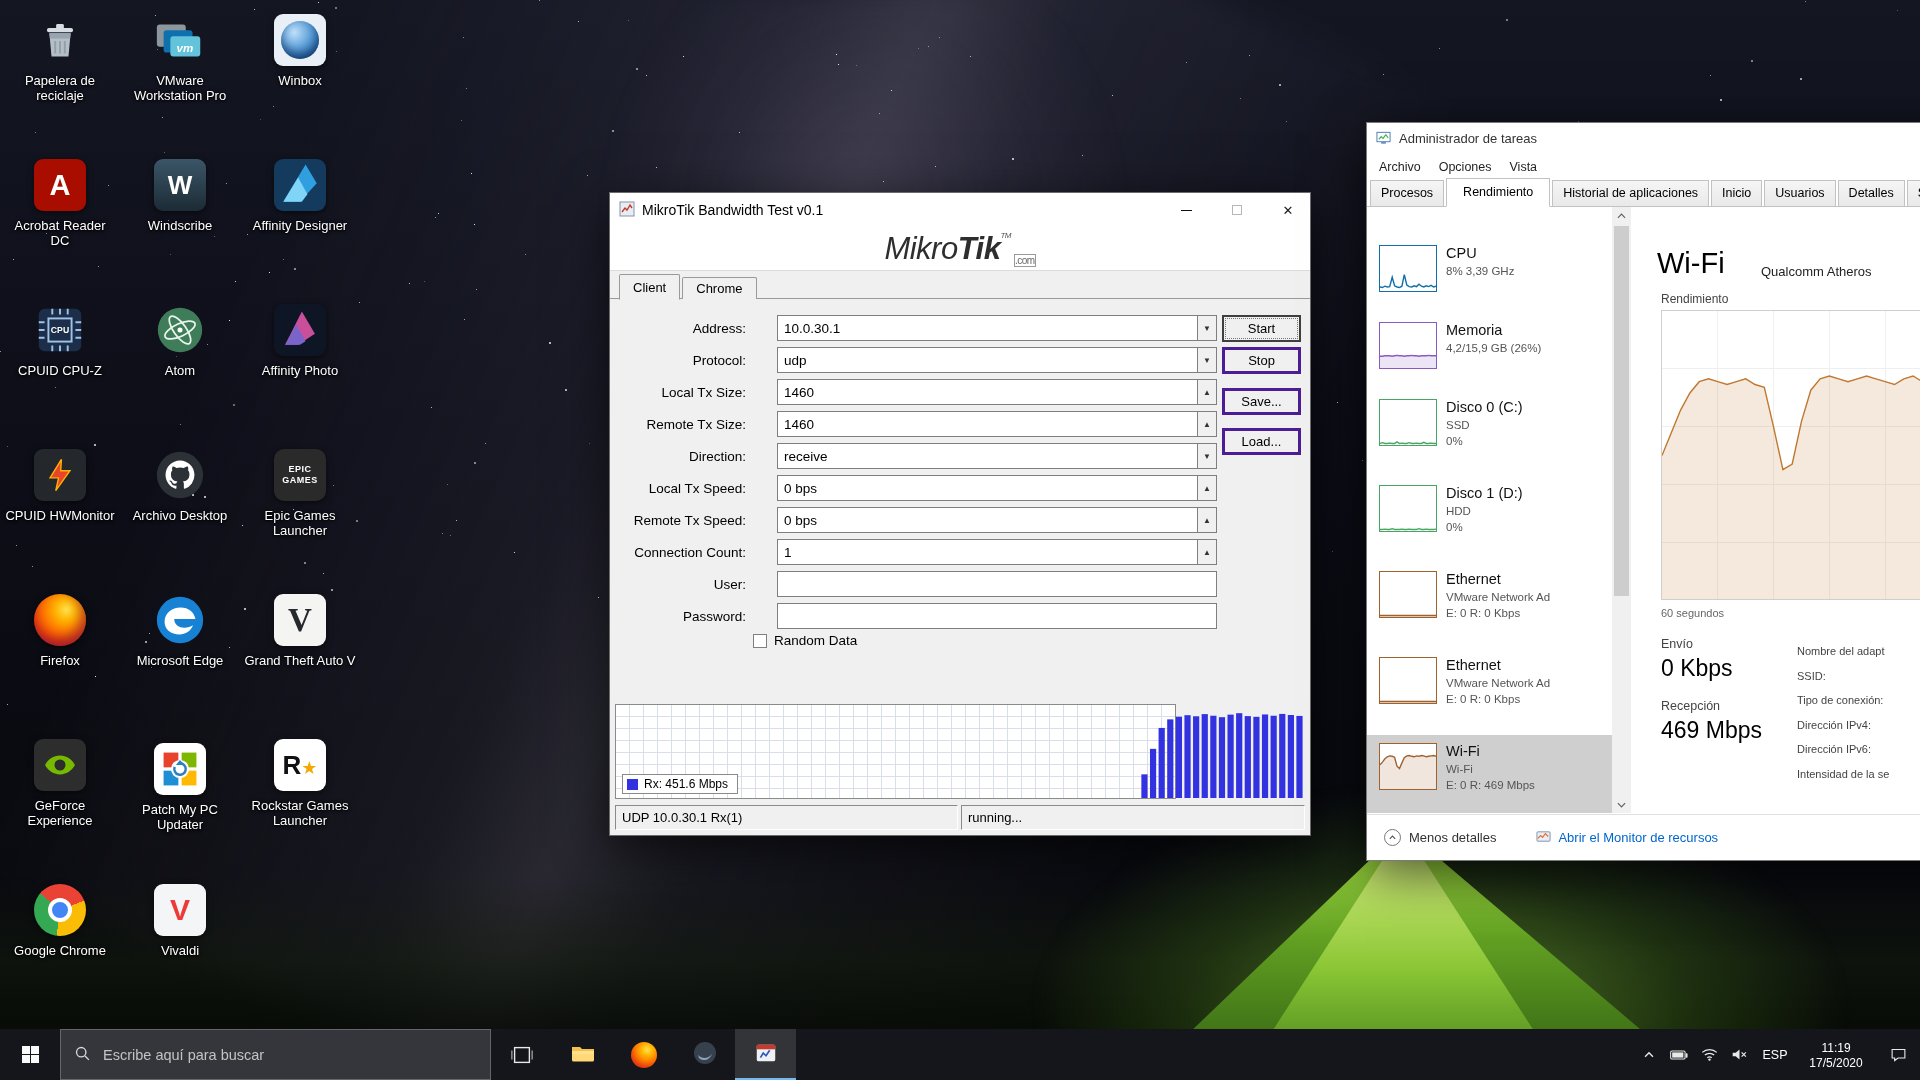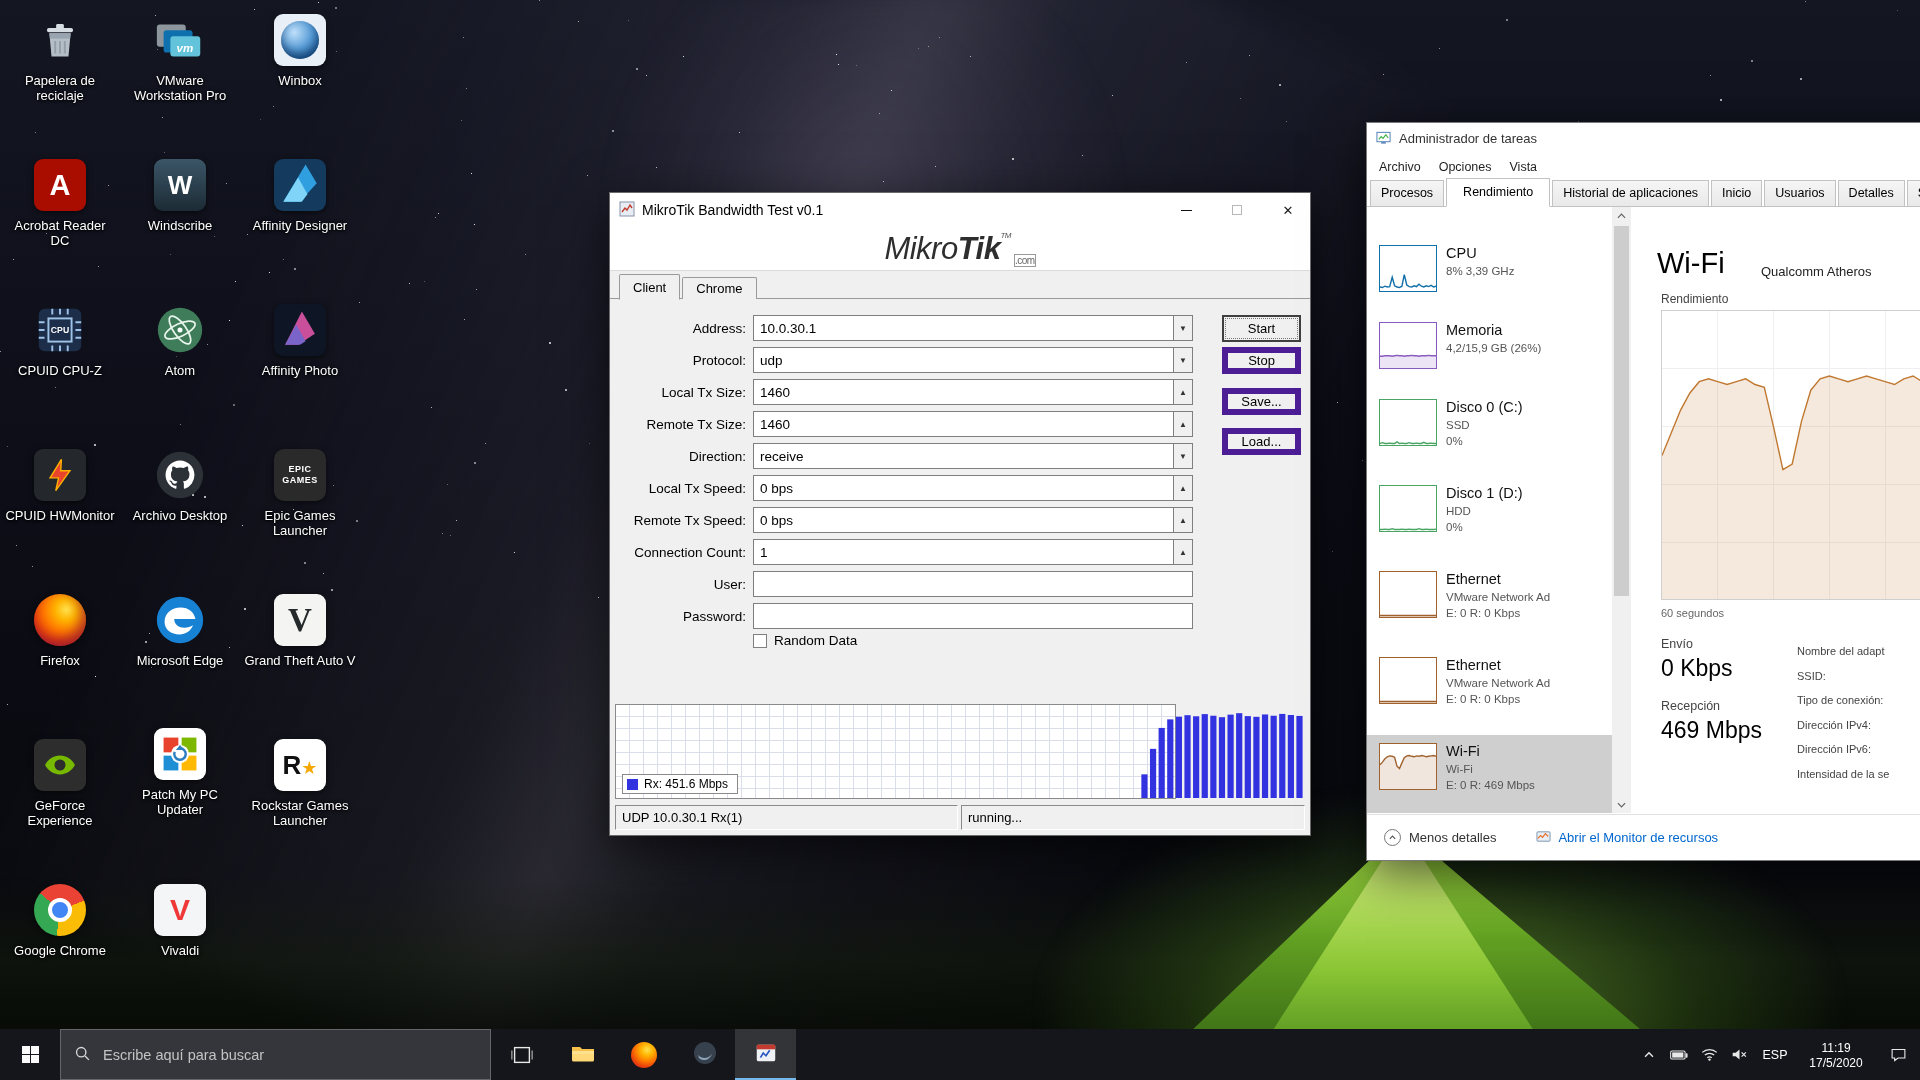--- a/index.html
+++ b/index.html
@@ -51,7 +51,7 @@
   border-radius:2px 2px 0 0;position:relative;z-index:1;margin-right:2px;}
 .bt-tab.active{z-index:3;margin-top:-3px;padding-top:5px;margin-bottom:-1px;border-bottom:1px solid #f0f0f0;}
 .bt-form{position:absolute;left:0;top:119px;right:0;}
-.bt-row{height:32px;display:flex;align-items:center;padding-left:8px;}
+.bt-row{height:32px;display:flex;align-items:center;padding-left:8px;gap:24px;}
 .bt-label{width:128px;text-align:right;margin-right:7px;font-size:13.5px;}
 .bt-input{width:440px;height:26px;background:#fff;border:1px solid #7f7f7f;display:flex;align-items:center;
   position:relative;font-size:13.5px;padding-left:6px;}

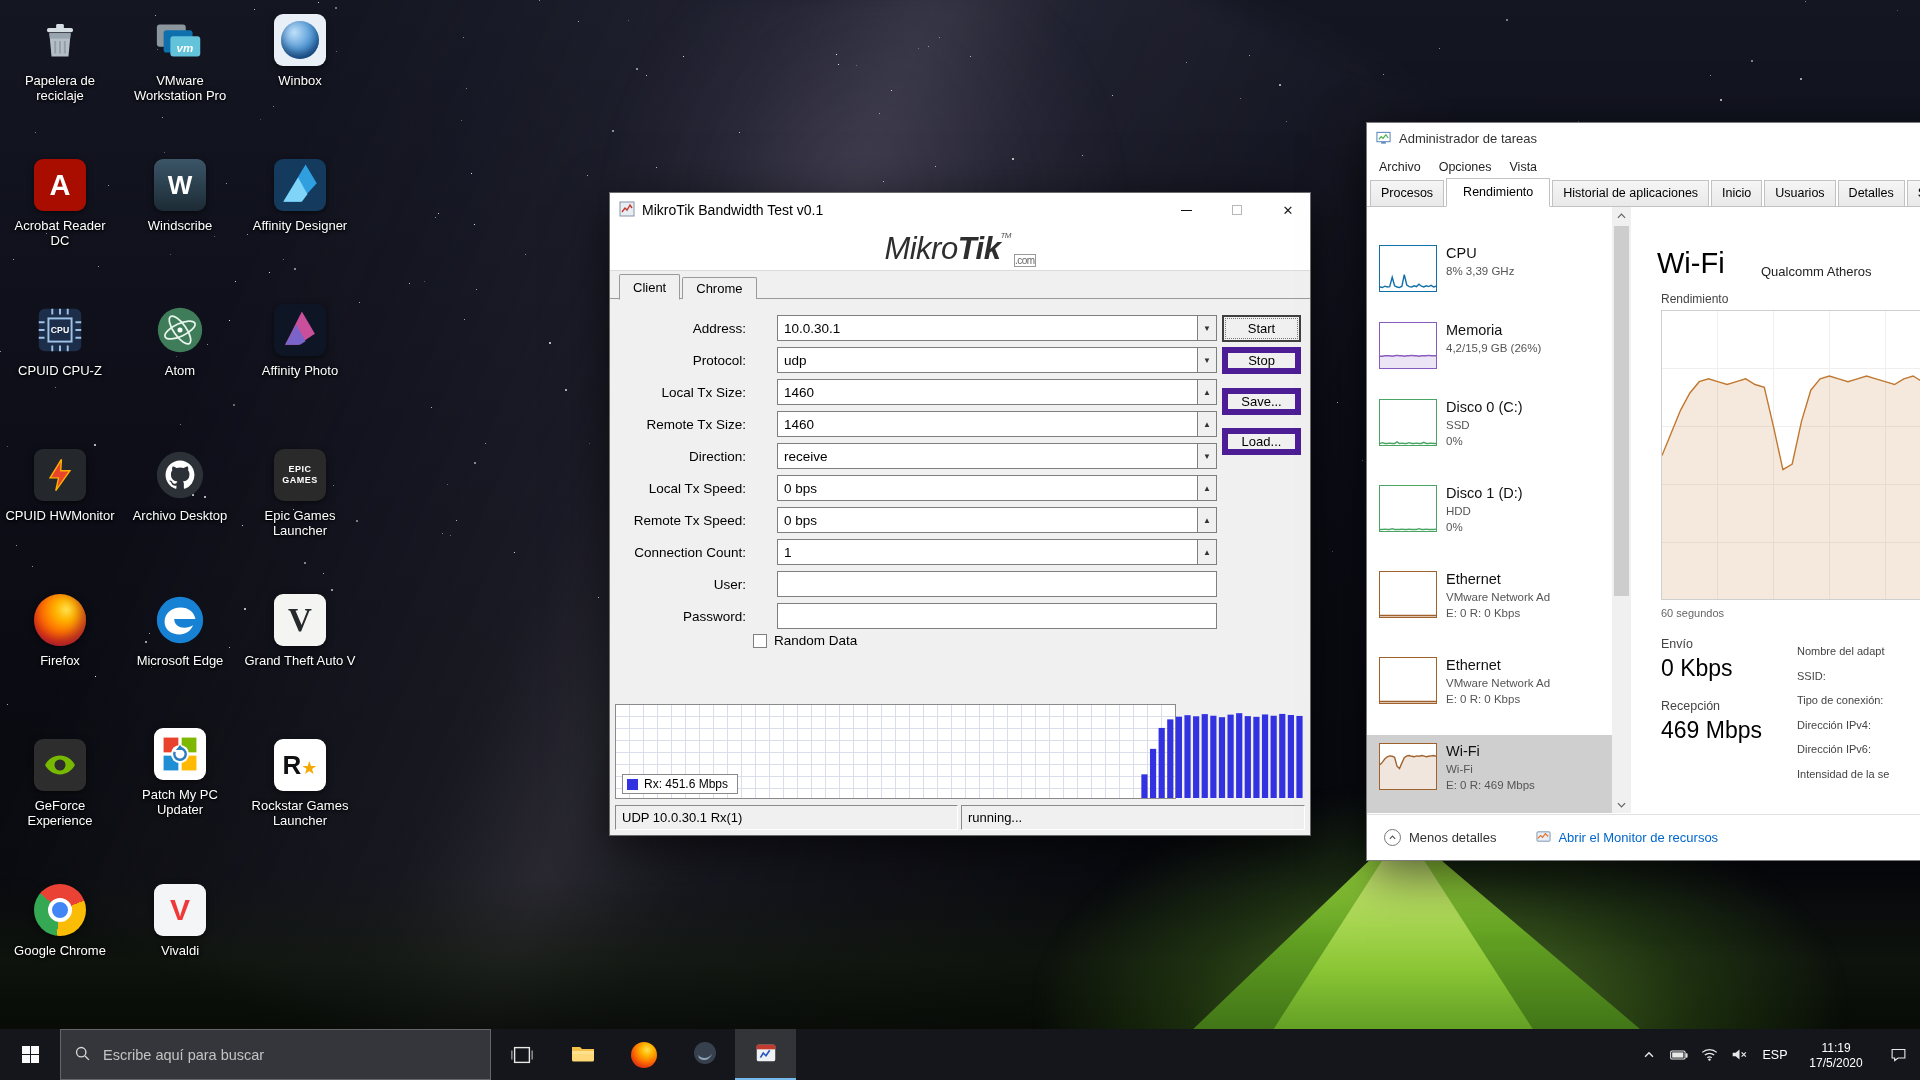--- a/index.html
+++ b/index.html
@@ -59,7 +59,7 @@
   display:flex;align-items:center;justify-content:center;font-size:8px;color:#333;}
 .bt-checkrow{position:absolute;left:143px;top:440px;display:flex;align-items:center;gap:7px;font-size:13.5px;}
 .cb{width:14px;height:14px;background:#fff;border:1px solid #7f7f7f;}
-.bt-btn{position:absolute;left:612px;width:79px;height:27px;background:#f0f0f0;border:6px solid #4c1d95;
+.bt-btn{position:absolute;left:612px;width:79px;height:27px;background:#f0f0f0;border:3px solid #4c1d95;
   font-size:13px;display:flex;align-items:center;justify-content:center;}
 .bt-btn.primary{border:2px solid #3f3f3f;outline:1px dotted #777;outline-offset:-4px;}
 .bt-chart{position:absolute;left:5px;top:511px;width:561px;height:95px;background:#fff;border:1px solid #8a8a8a;

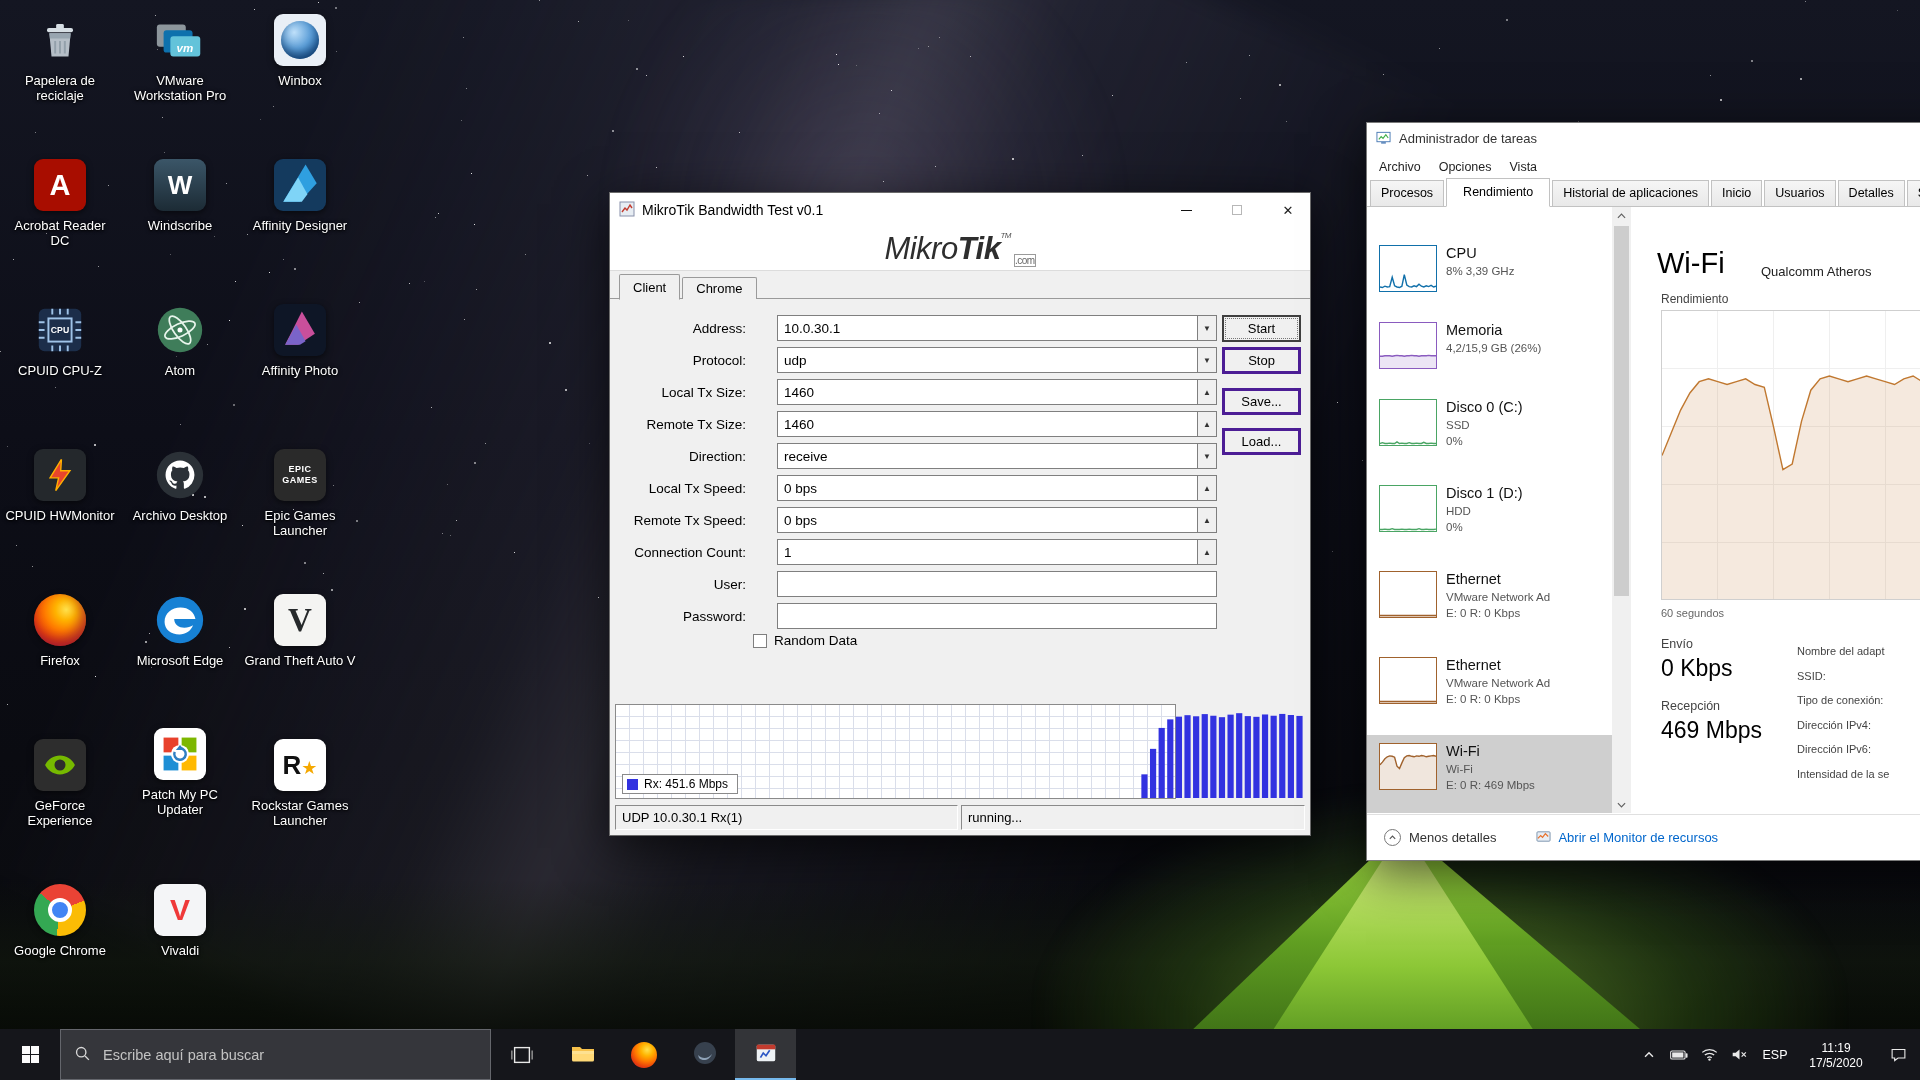--- a/index.html
+++ b/index.html
@@ -258,7 +258,7 @@
         </div>
     <div class="lbl">Microsoft Edge</div>
       </div>
-      <div class="desk-icon" style="left: 123px; top: 726px;">
+      <div class="desk-icon" style="left: 123px; top: 741px;">
         <div class="ic">
           <div class="tile" style="background:#fff">
             <svg viewBox="0 0 56 56" width="46" height="46">

